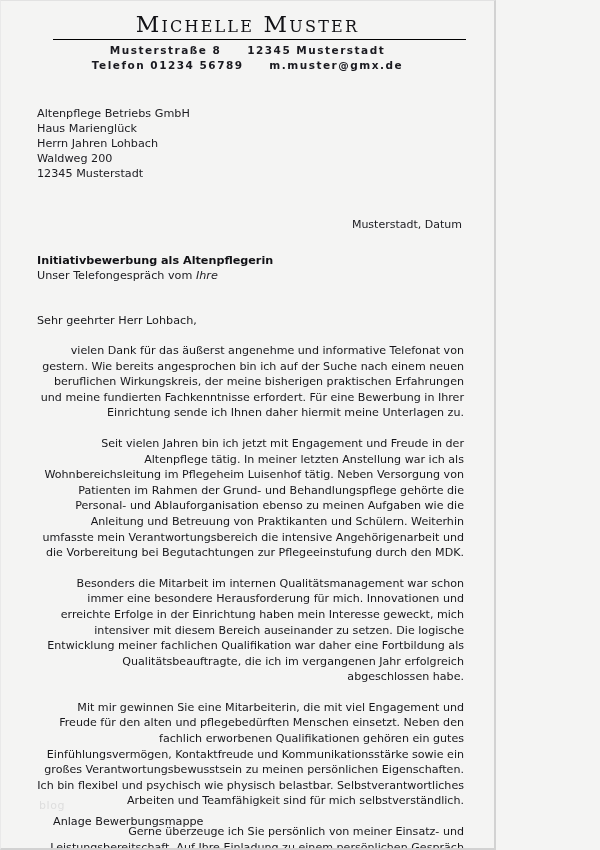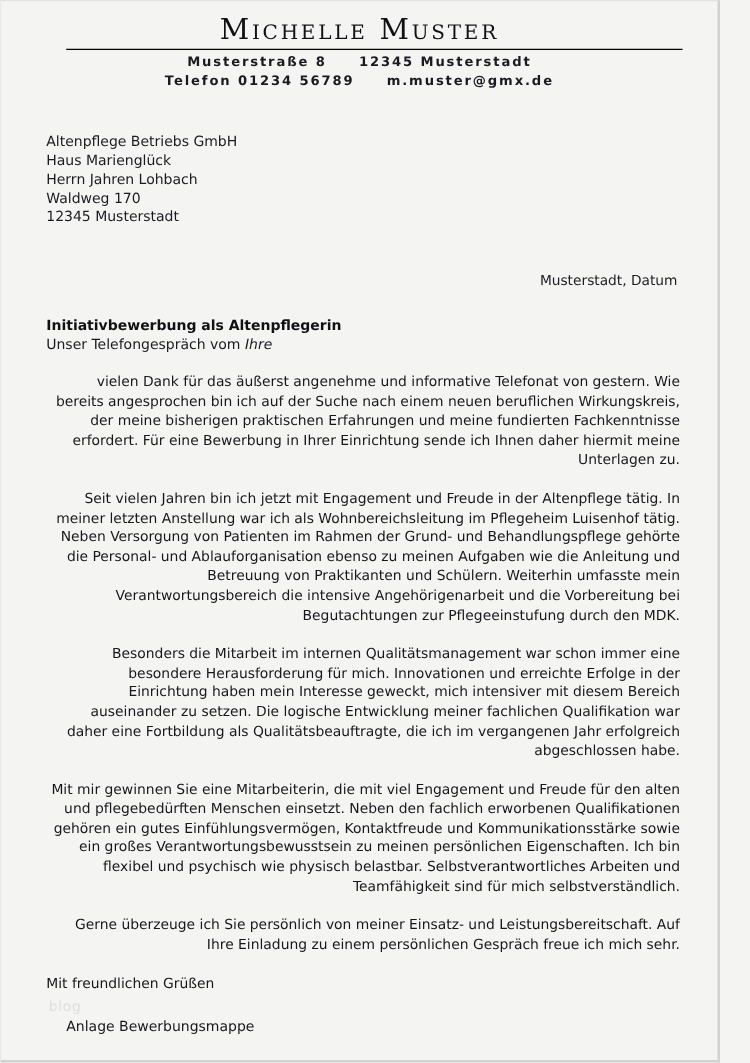--- a/index.html
+++ b/index.html
@@ -17,7 +17,7 @@
 
   .page {
     position: relative;
-    width: 576px;
+    width: 496px;
     height: 850px;
     box-sizing: border-box;
     background: #f4f4f3;

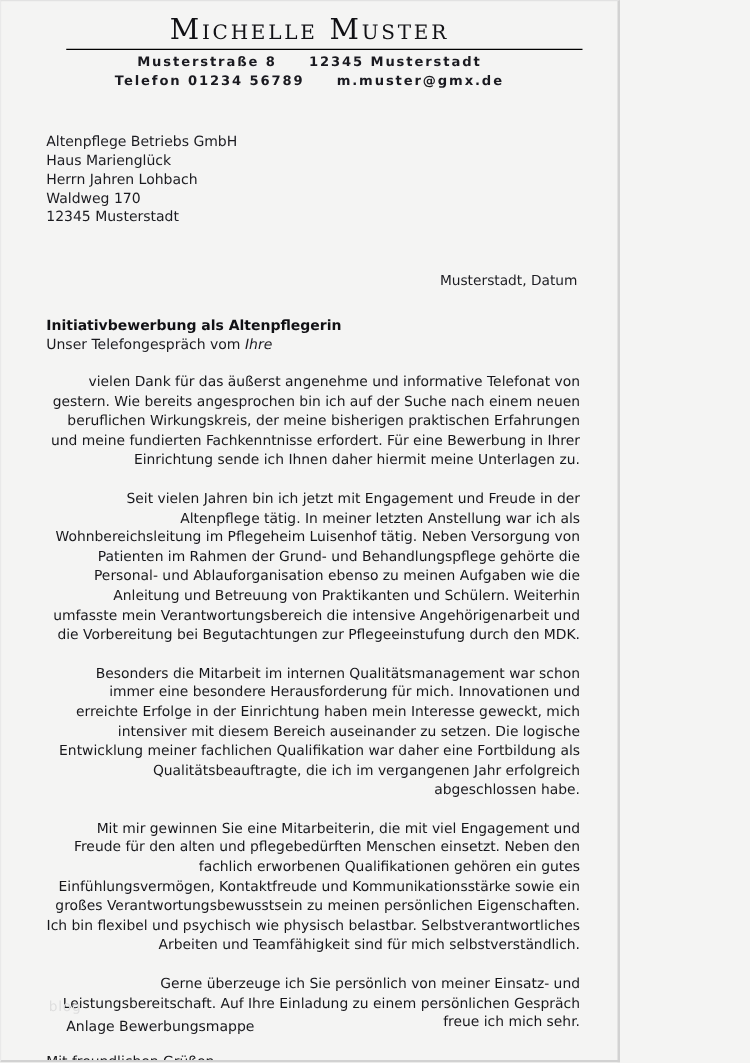--- a/index.html
+++ b/index.html
@@ -165,7 +165,7 @@
       <div>Altenpflege Betriebs GmbH</div>
       <div>Haus Marienglück</div>
       <div>Herrn Jahren Lohbach</div>
-      <div>Waldweg 170</div>
+      <div>Waldweg 200</div>
       <div>12345 Musterstadt</div>
     </div>
 

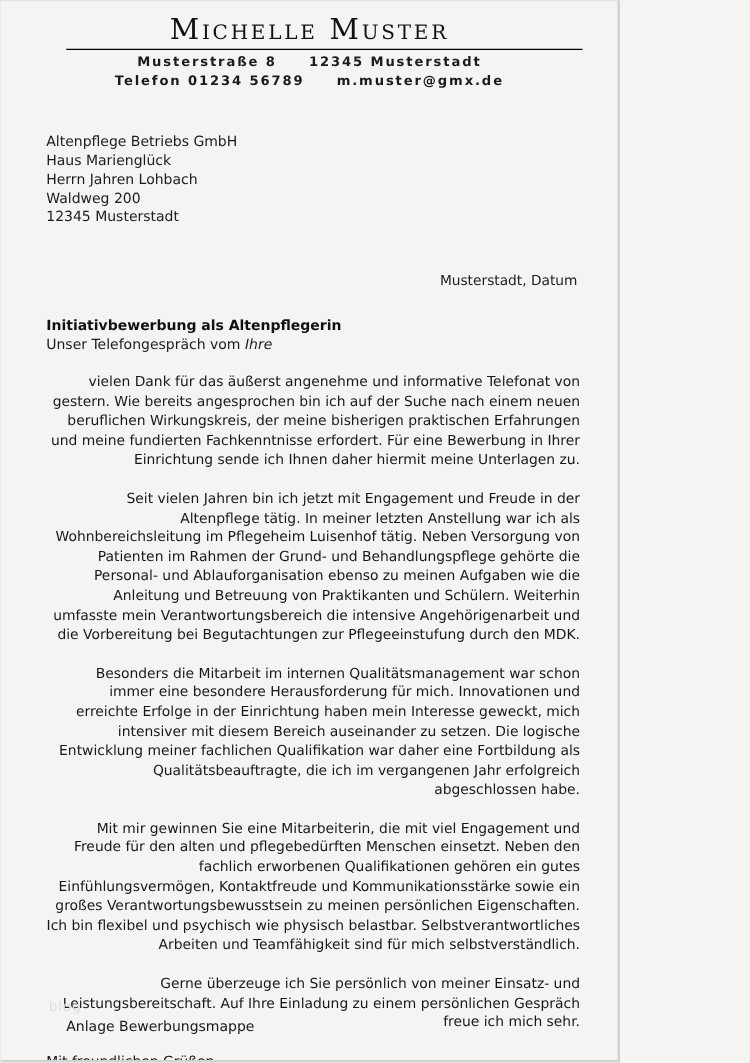--- a/index.html
+++ b/index.html
@@ -176,6 +176,7 @@
       <div class="subject-sub"><span>Unser Telefongespräch vom </span><em>Ihre</em></div>
     </div>
 
+    <div class="salutation">Sehr geehrter Herr Lohbach,</div>
 
     <div class="para">vielen Dank für das äußerst angenehme und informative Telefonat von gestern. Wie bereits angesprochen bin ich auf der Suche nach einem neuen beruflichen Wirkungskreis, der meine bisherigen praktischen Erfahrungen und meine fundierten Fachkenntnisse erfordert. Für eine Bewerbung in Ihrer Einrichtung sende ich Ihnen daher hiermit meine Unterlagen zu.</div>
     <div class="para">Seit vielen Jahren bin ich jetzt mit Engagement und Freude in der Altenpflege tätig. In meiner letzten Anstellung war ich als Wohnbereichsleitung im Pflegeheim Luisenhof tätig. Neben Versorgung von Patienten im Rahmen der Grund- und Behandlungspflege gehörte die Personal- und Ablauforganisation ebenso zu meinen Aufgaben wie die Anleitung und Betreuung von Praktikanten und Schülern. Weiterhin umfasste mein Verantwortungsbereich die intensive Angehörigenarbeit und die Vorbereitung bei Begutachtungen zur Pflegeeinstufung durch den MDK.</div>

